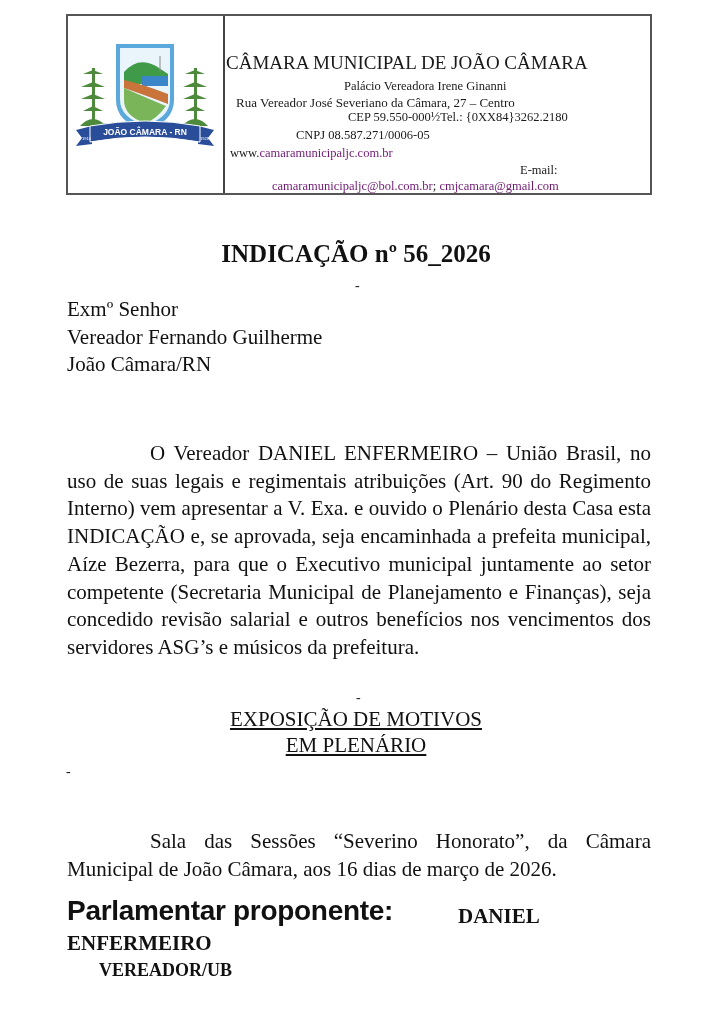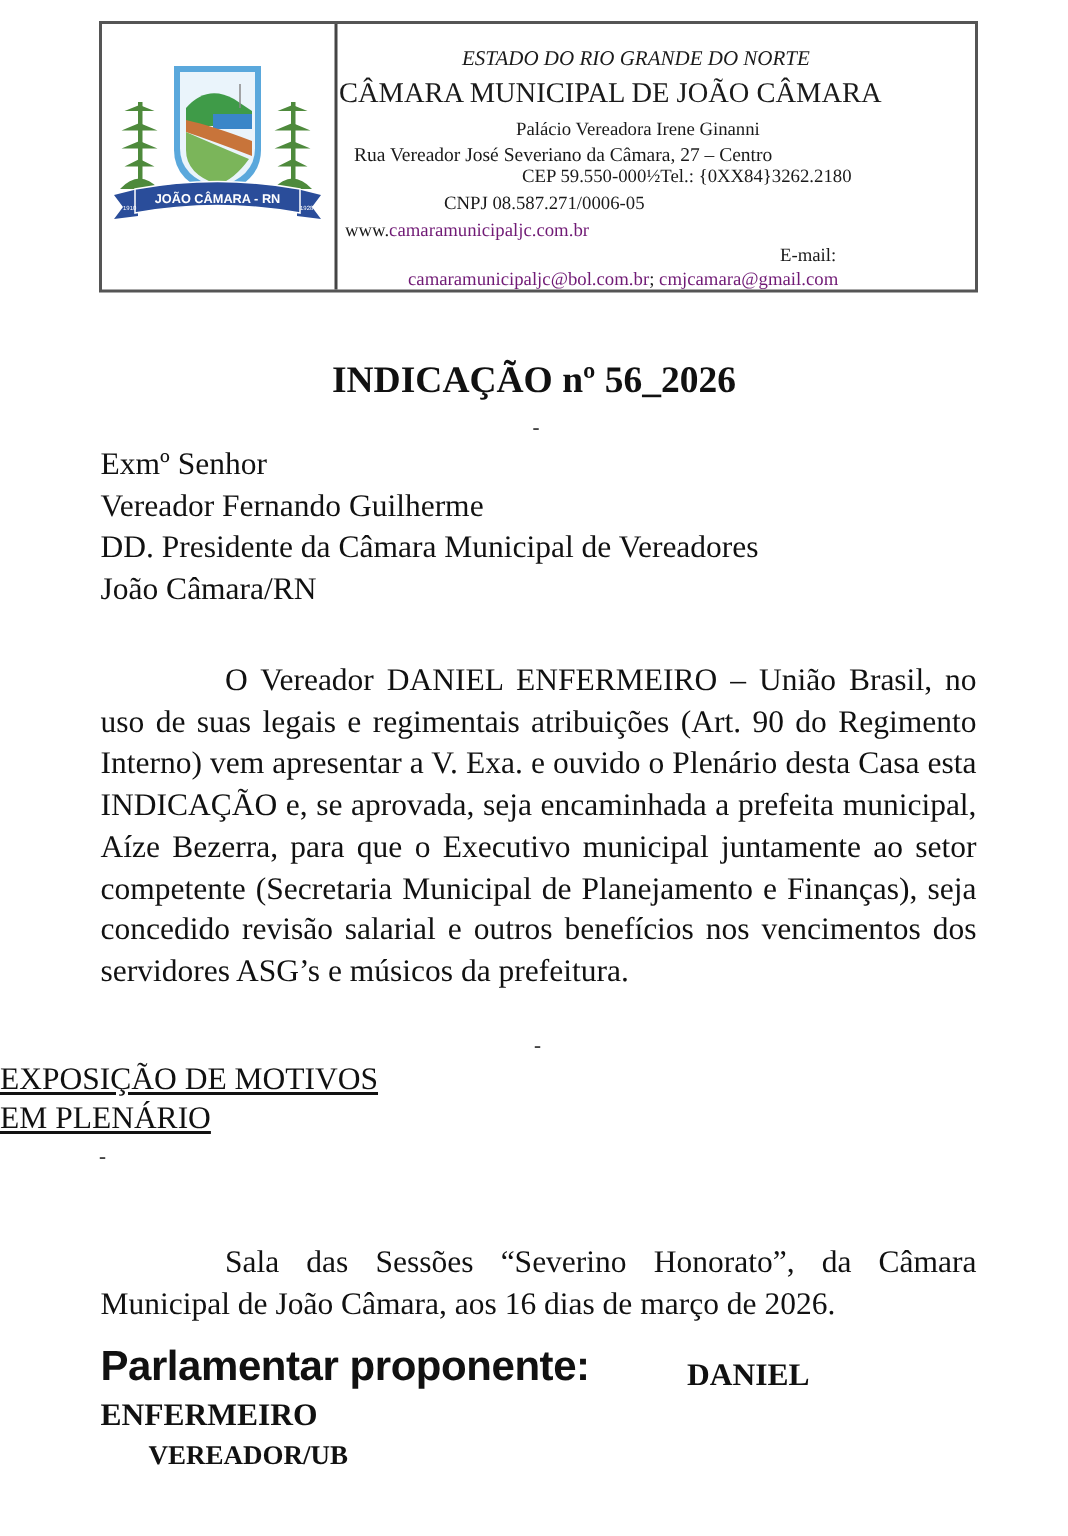--- a/index.html
+++ b/index.html
@@ -183,7 +183,6 @@
 
   <div class="header-divider"></div>
 
-  <div class="h-line h-state">ESTADO DO RIO GRANDE DO NORTE</div>
   <div class="h-line h-camara">CÂMARA MUNICIPAL DE JOÃO CÂMARA</div>
   <div class="h-line h-palacio">Palácio Vereadora Irene Ginanni</div>
   <div class="h-line h-rua">Rua Vereador José Severiano da Câmara, 27 – Centro</div>

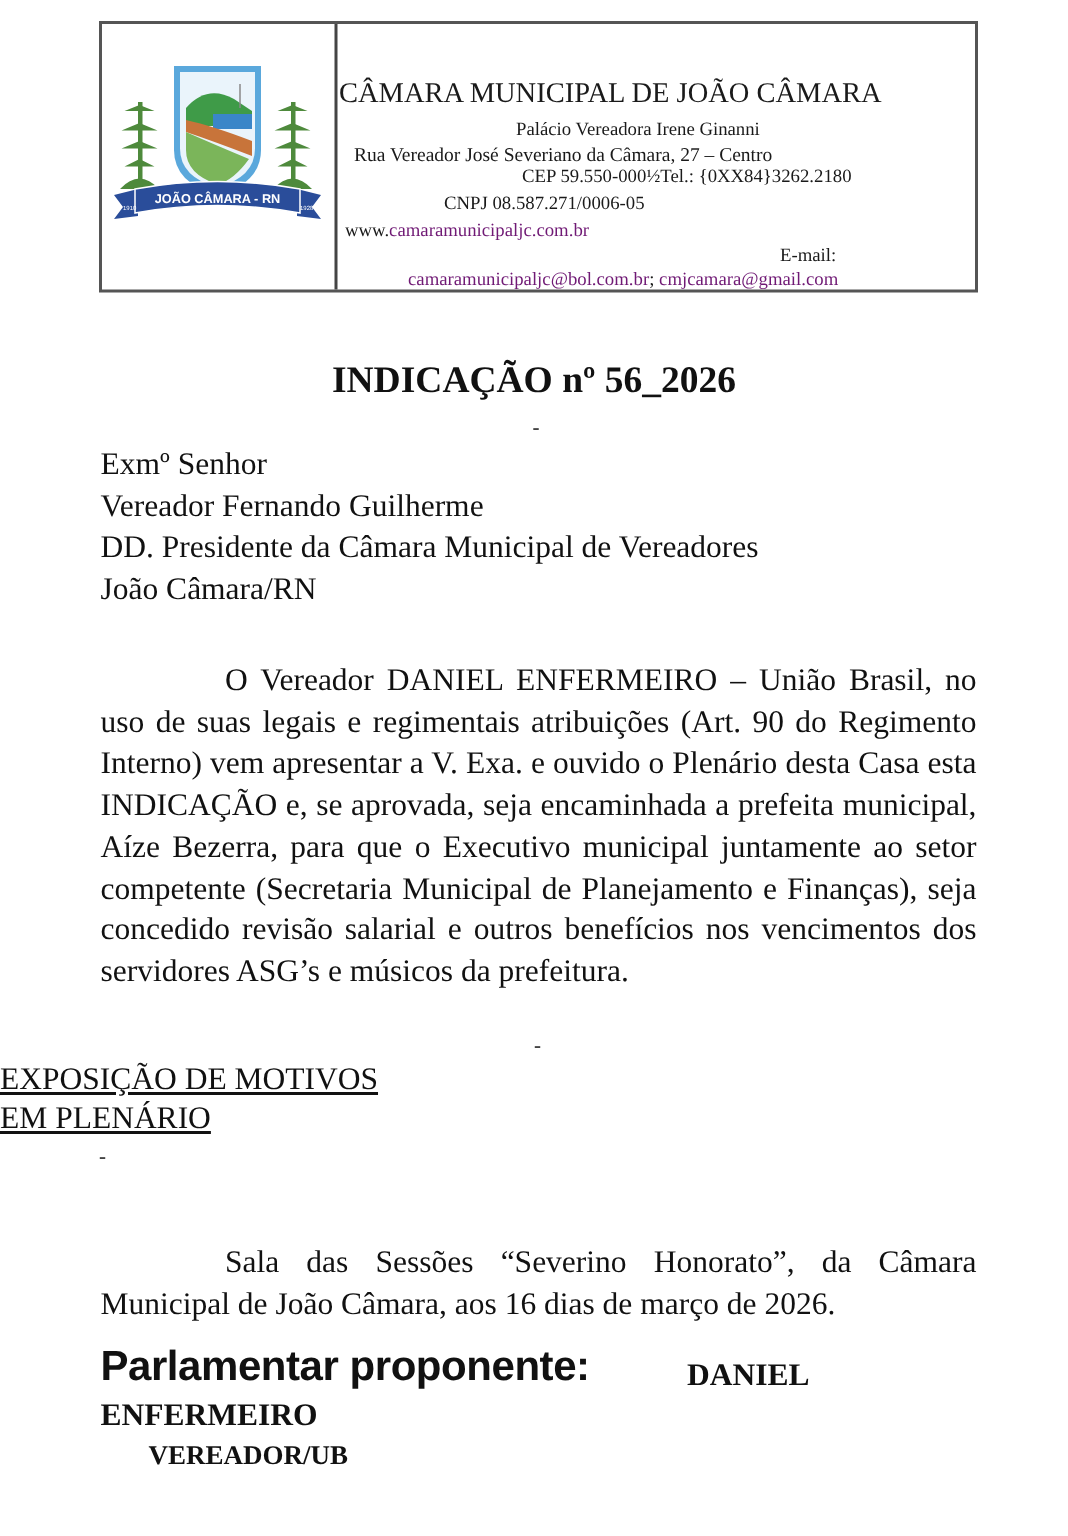--- a/index.html
+++ b/index.html
@@ -199,7 +199,6 @@
 <div class="addressee">
   <div>Exmº Senhor</div>
   <div>Vereador Fernando Guilherme</div>
-  <div>DD. Presidente da Câmara Municipal de Vereadores</div>
   <div>João Câmara/RN</div>
 </div>
 

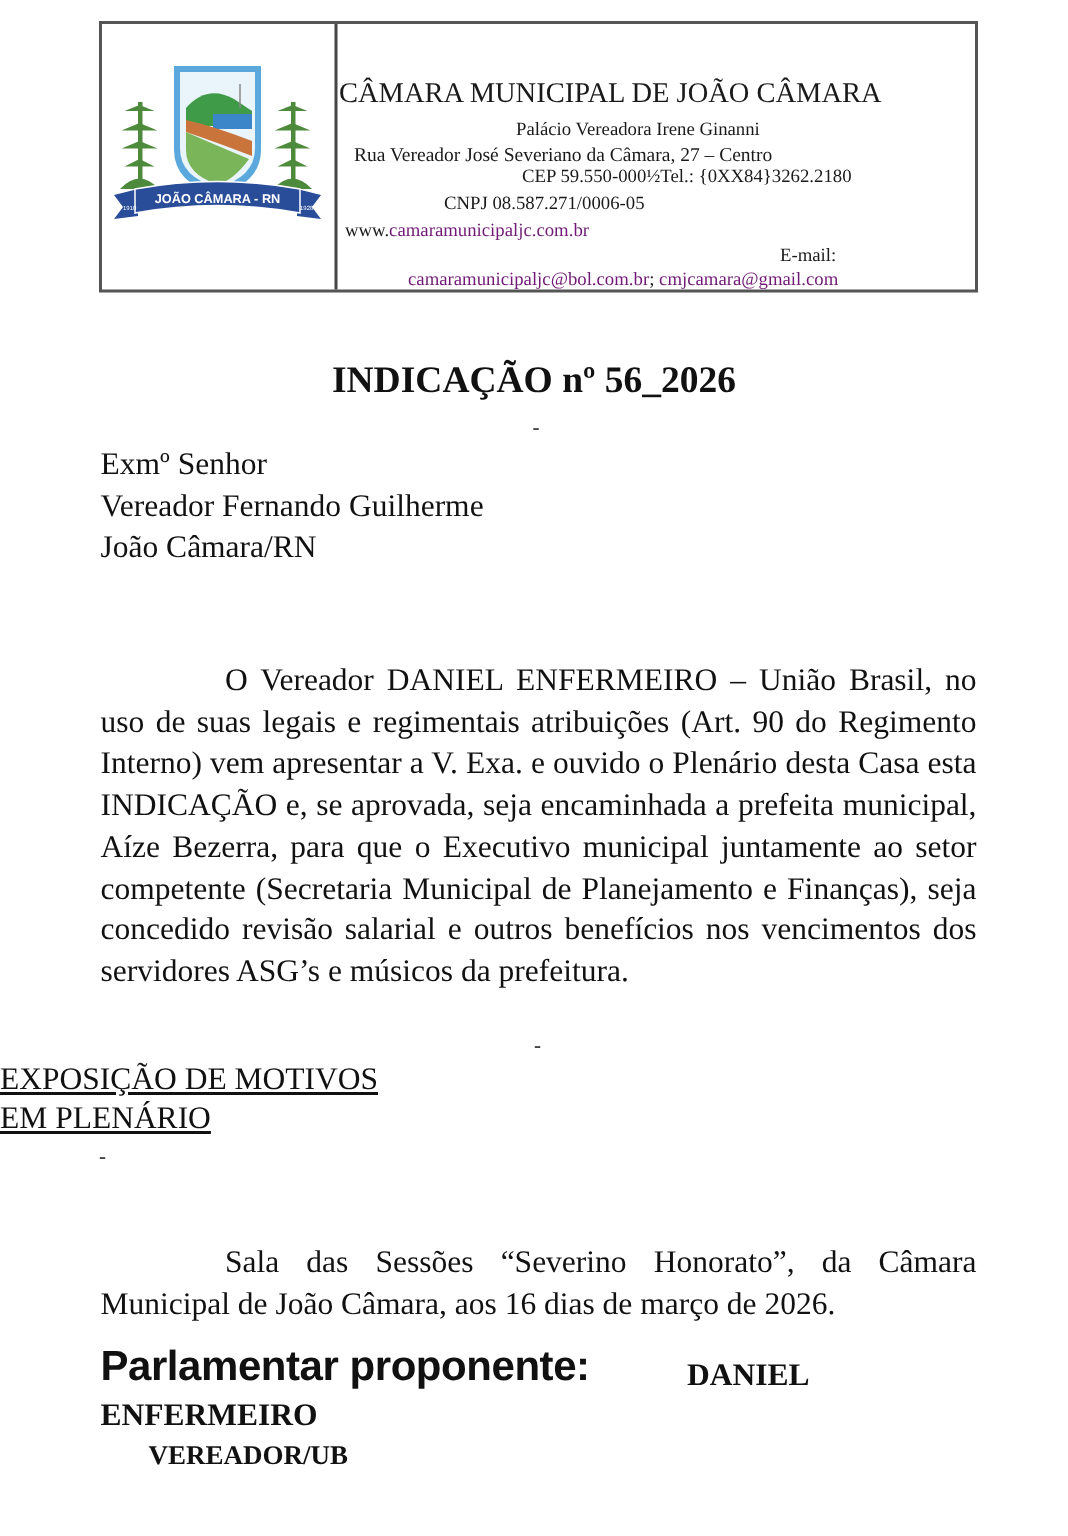--- a/index.html
+++ b/index.html
@@ -94,7 +94,7 @@
       left: 0;
       width: 712px;
       top: 706px;
-      text-align: left;
+      text-align: center;
       font-size: 21px;
       line-height: 26px;
       text-decoration: underline;

